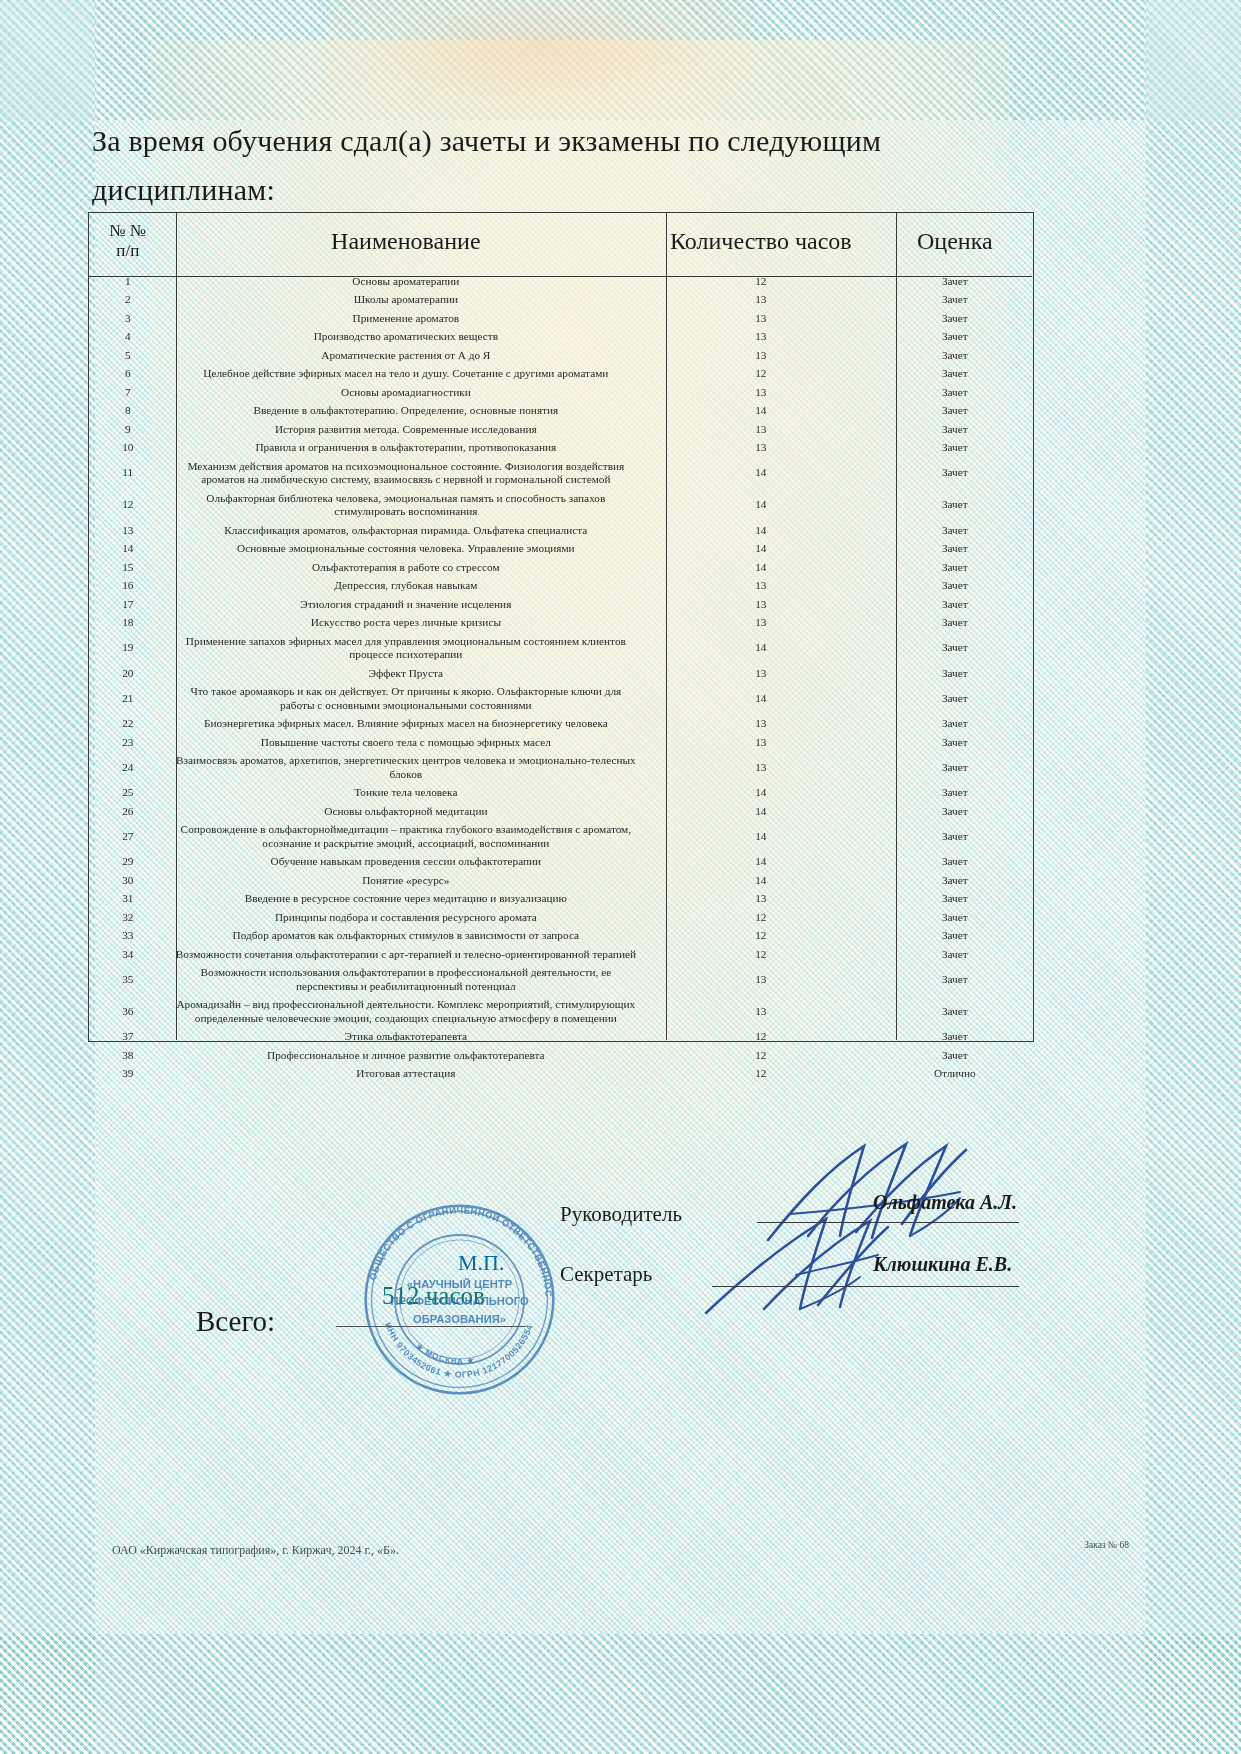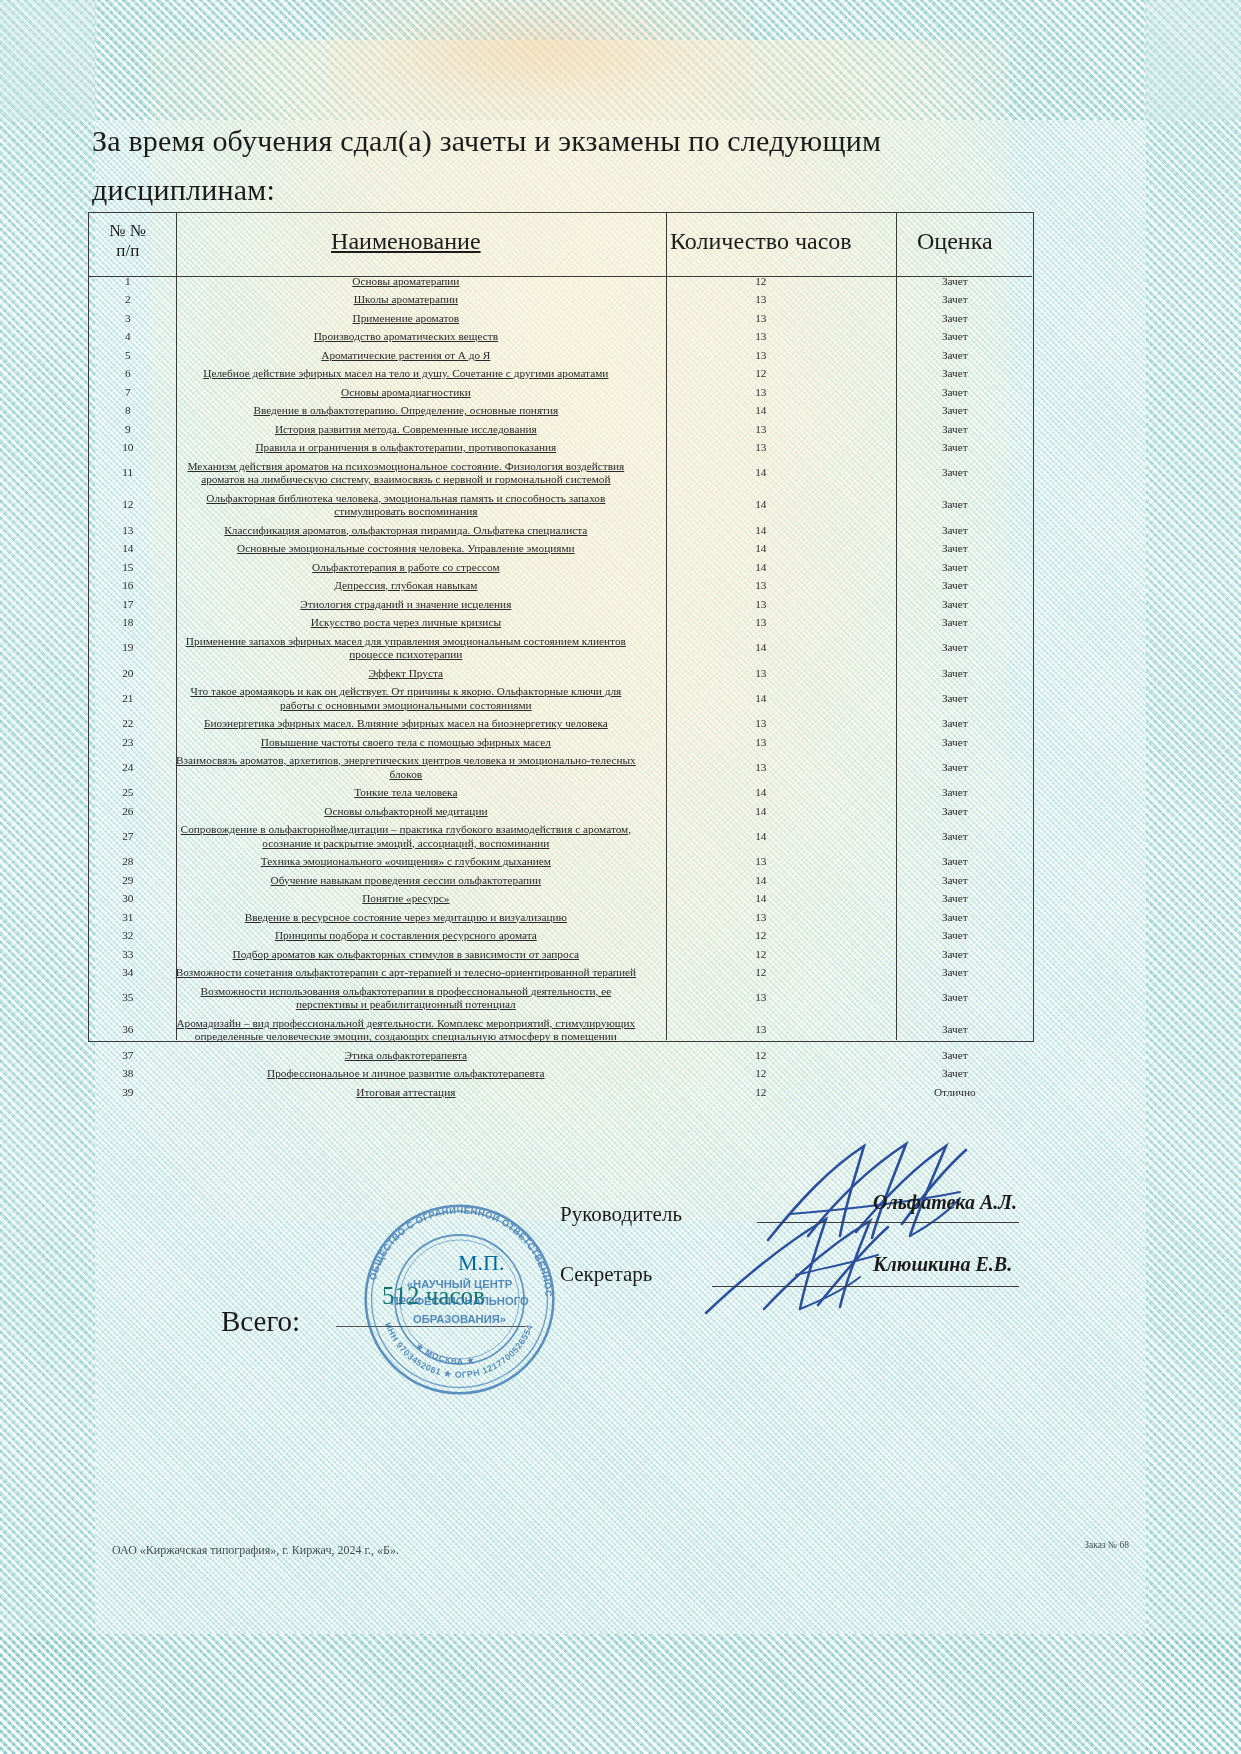--- a/index.html
+++ b/index.html
@@ -84,7 +84,7 @@
     vertical-align:middle;
   }
   .c-num{width:72px;text-align:center;font-size:11px;color:#3a3a3a;}
-  .c-name{width:490px;text-align:center;text-decoration:underline;}
+  .c-name{width:490px;text-align:center;}
   .c-hours{width:230px;text-align:center;}
   .c-mark{width:148px;text-align:center;}
 

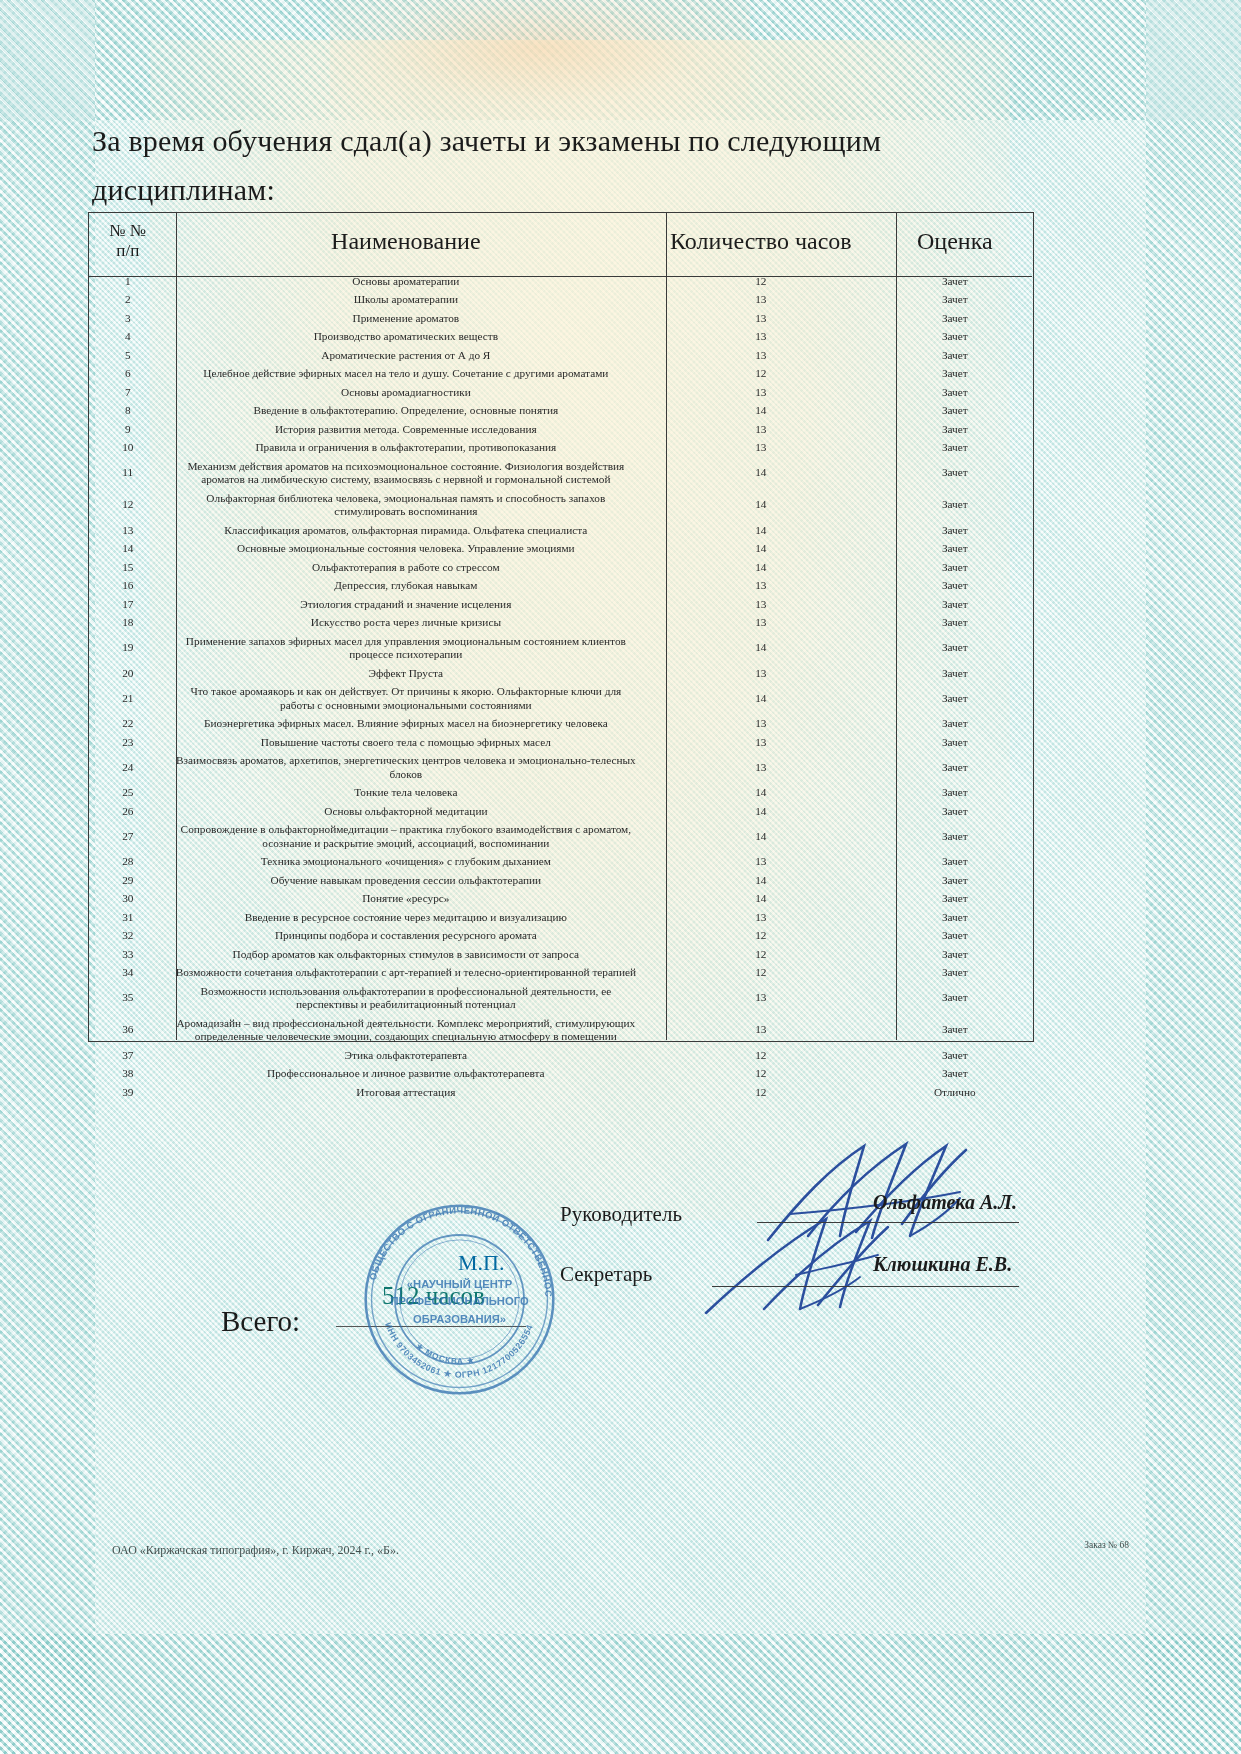--- a/index.html
+++ b/index.html
@@ -335,12 +335,6 @@
           <td class="c-num">27</td>
           <td class="c-name">Сопровождение в ольфакторноймедитации – практика глубокого взаимодействия с ароматом, осознание и раскрытие эмоций, ассоциаций, воспоминании</td>
           <td class="c-hours">14</td>
-          <td class="c-mark">Зачет</td>
-        </tr>
-        <tr class="row">
-          <td class="c-num">28</td>
-          <td class="c-name">Техника эмоционального «очищения» с глубоким дыханием</td>
-          <td class="c-hours">13</td>
           <td class="c-mark">Зачет</td>
         </tr>
         <tr class="row">

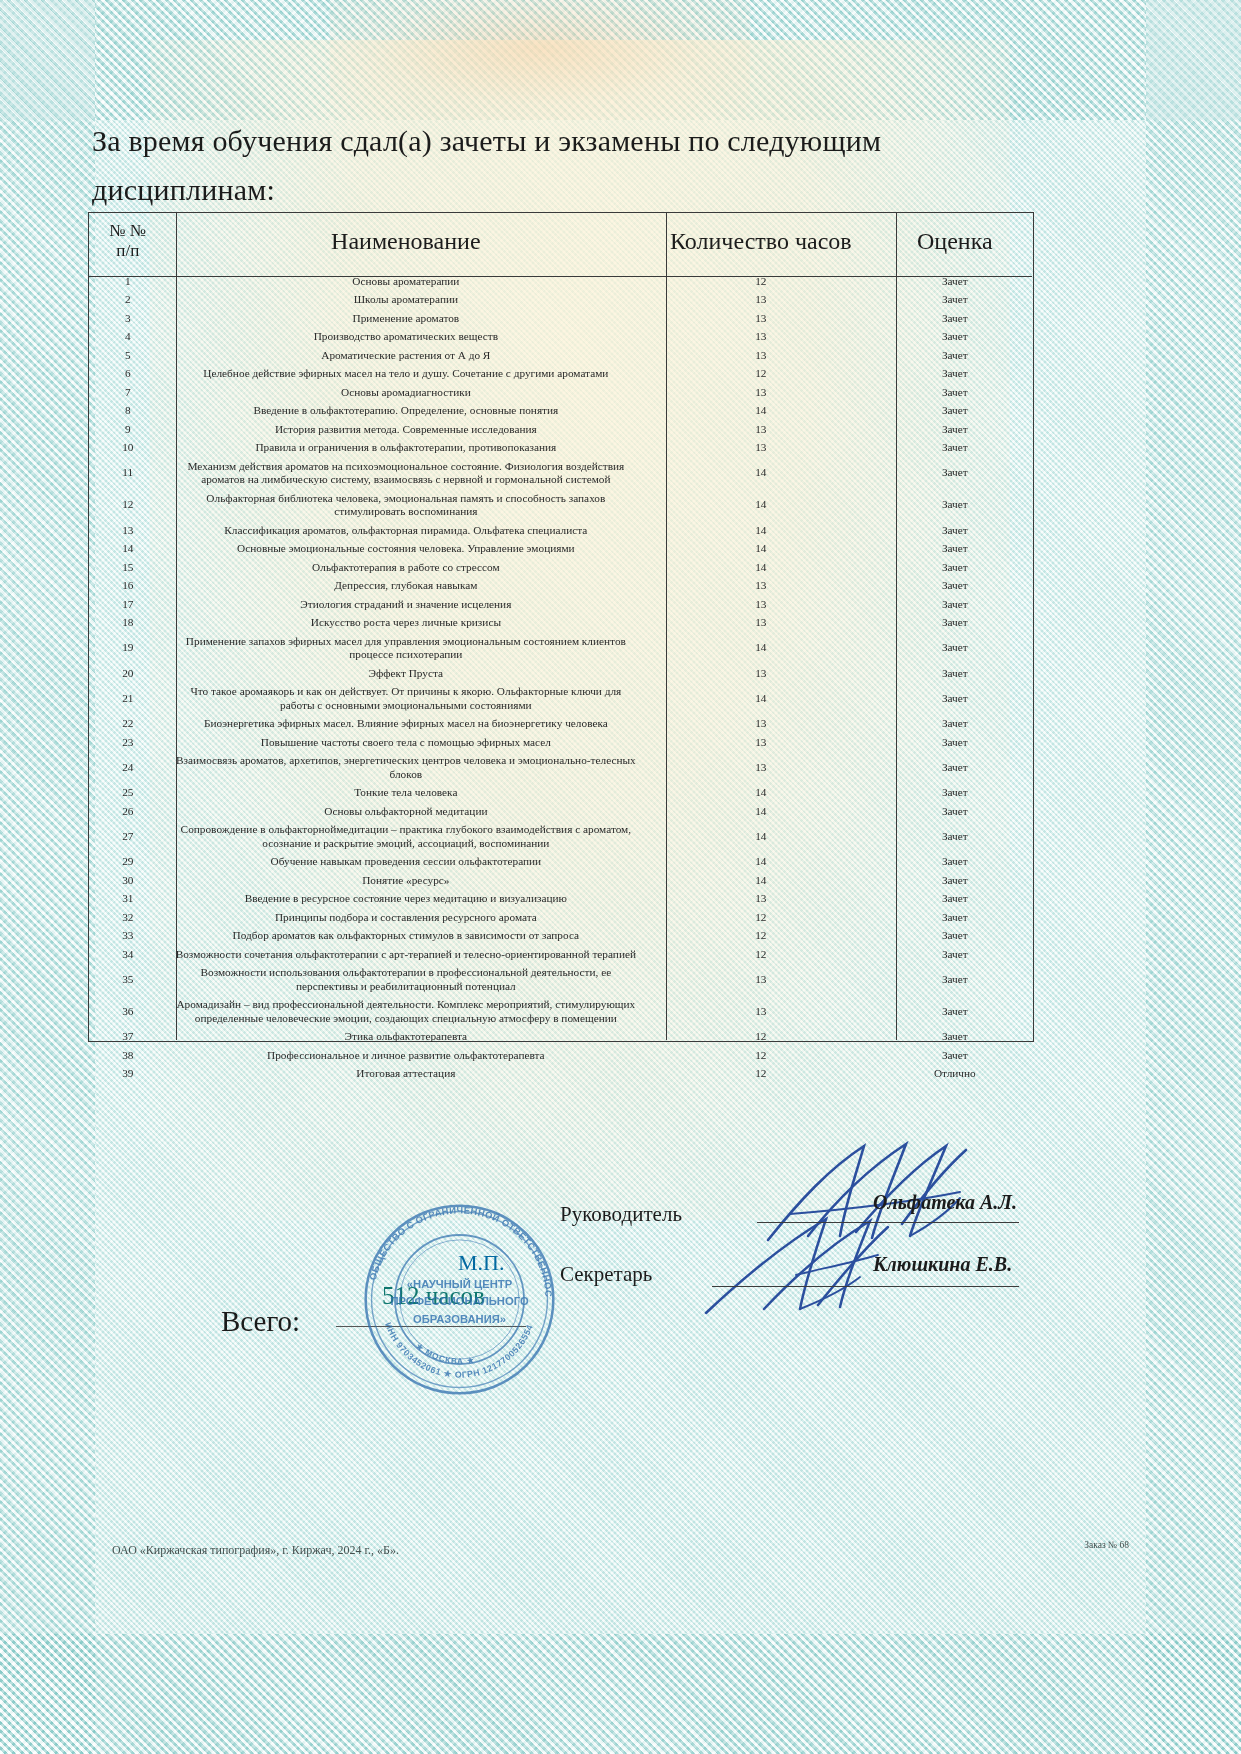--- a/index.html
+++ b/index.html
@@ -91,7 +91,7 @@
   
   .total-label{
     position:absolute;left:196px;top:1305px;
-    font-size:29px;color:#1b1b1b;padding-left:25px;
+    font-size:29px;color:#1b1b1b;
   }
   .total-value{
     position:absolute;left:382px;top:1282px;

